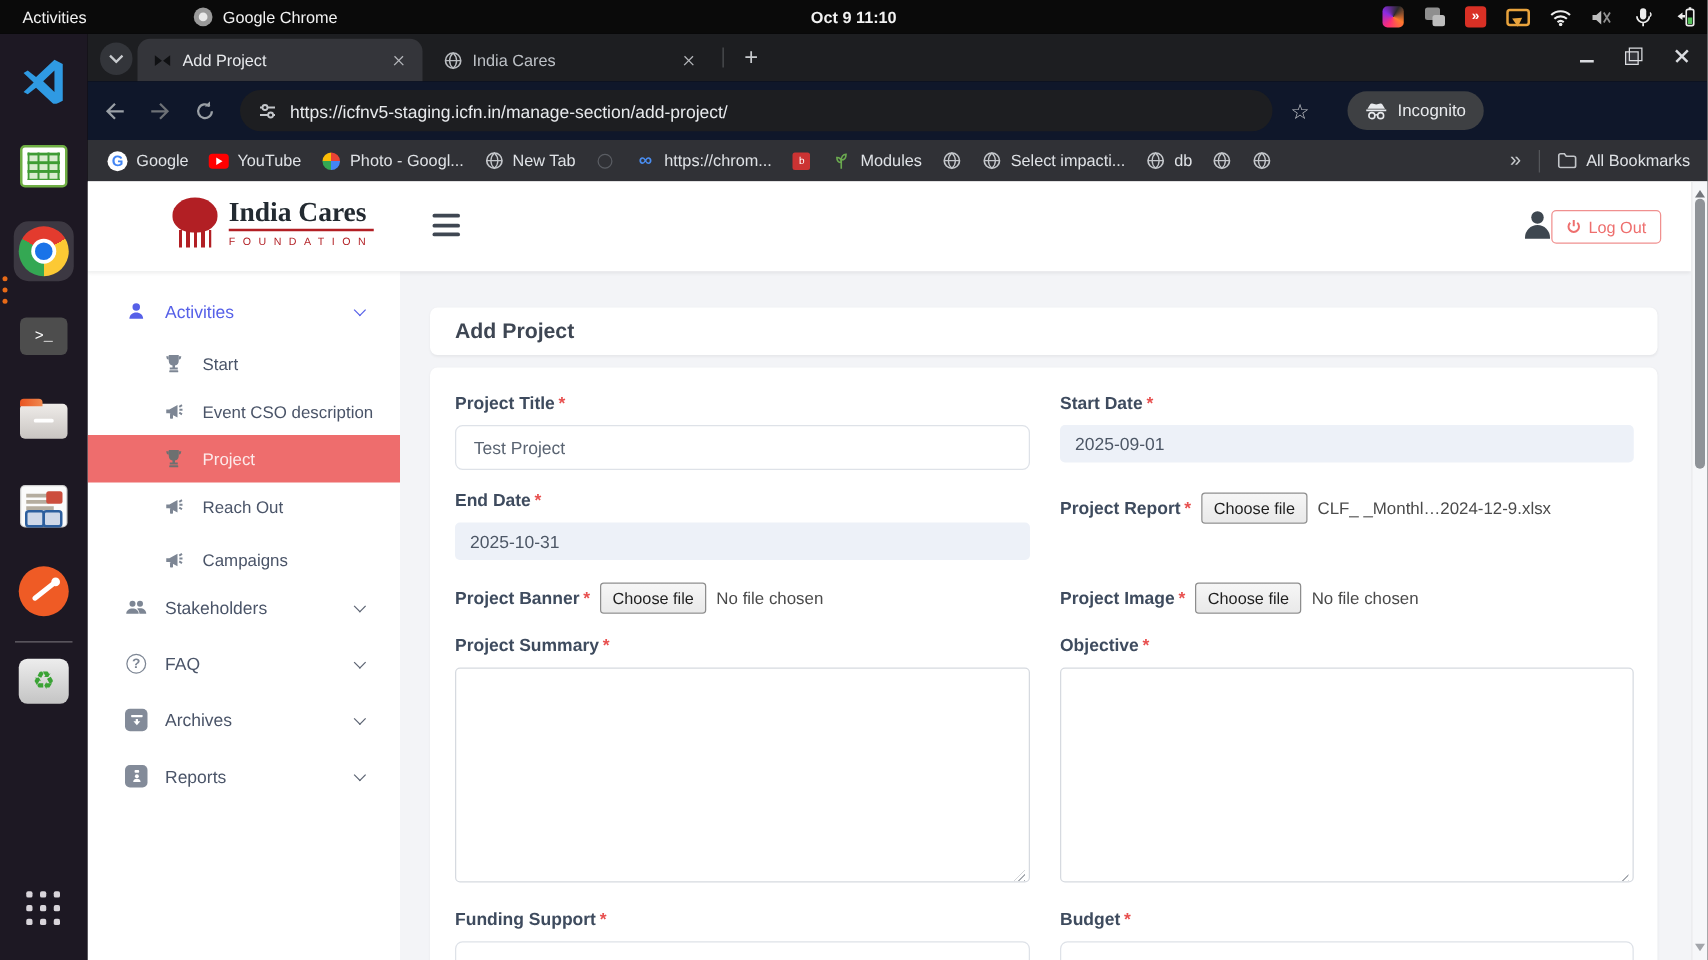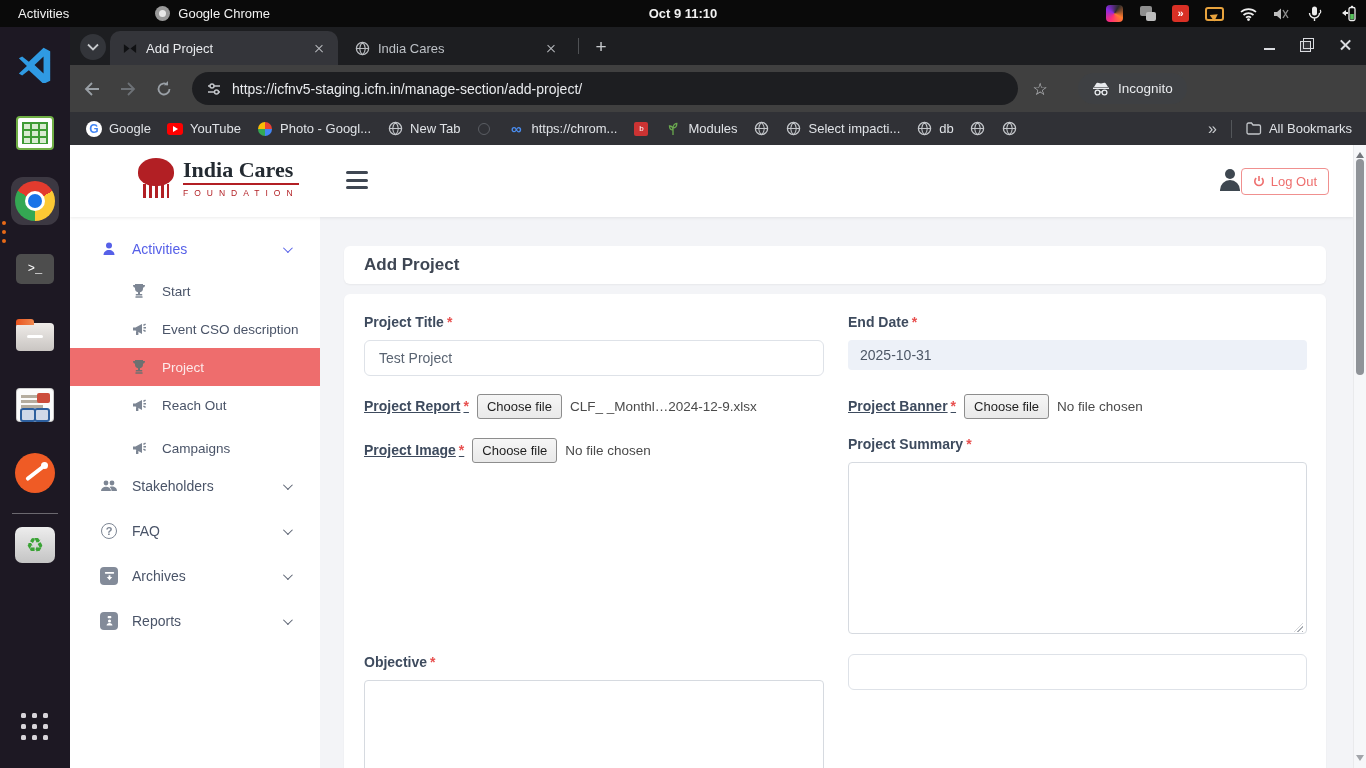--- a/index.html
+++ b/index.html
@@ -75,7 +75,7 @@
   .wc-close::before,.wc-close::after { content:""; position:absolute; left:7px; top:12px; width:13px; height:1.6px; background:#dadce0; }
   .wc-close::before{transform:rotate(45deg)} .wc-close::after{transform:rotate(-45deg)}
 
-  .toolbar { position:absolute; left:0; top:38px; width:100%; height:47px; background:#404040; display:flex; align-items:center; }
+  .toolbar { position:absolute; left:0; top:38px; width:100%; height:47px; background:#0f172a; display:flex; align-items:center; }
   .nav-btn { width:28px; height:28px; display:flex; align-items:center; justify-content:center; margin-left:8px; cursor:pointer; }
   .omnibox { position:absolute; left:122px; top:7px; width:826px; height:33px; border-radius:17px; background:#1d1e21; display:flex; align-items:center; padding:0 14px; gap:10px; }
   .omni-url { color:#e8eaed; font-size:14px; white-space:nowrap; }

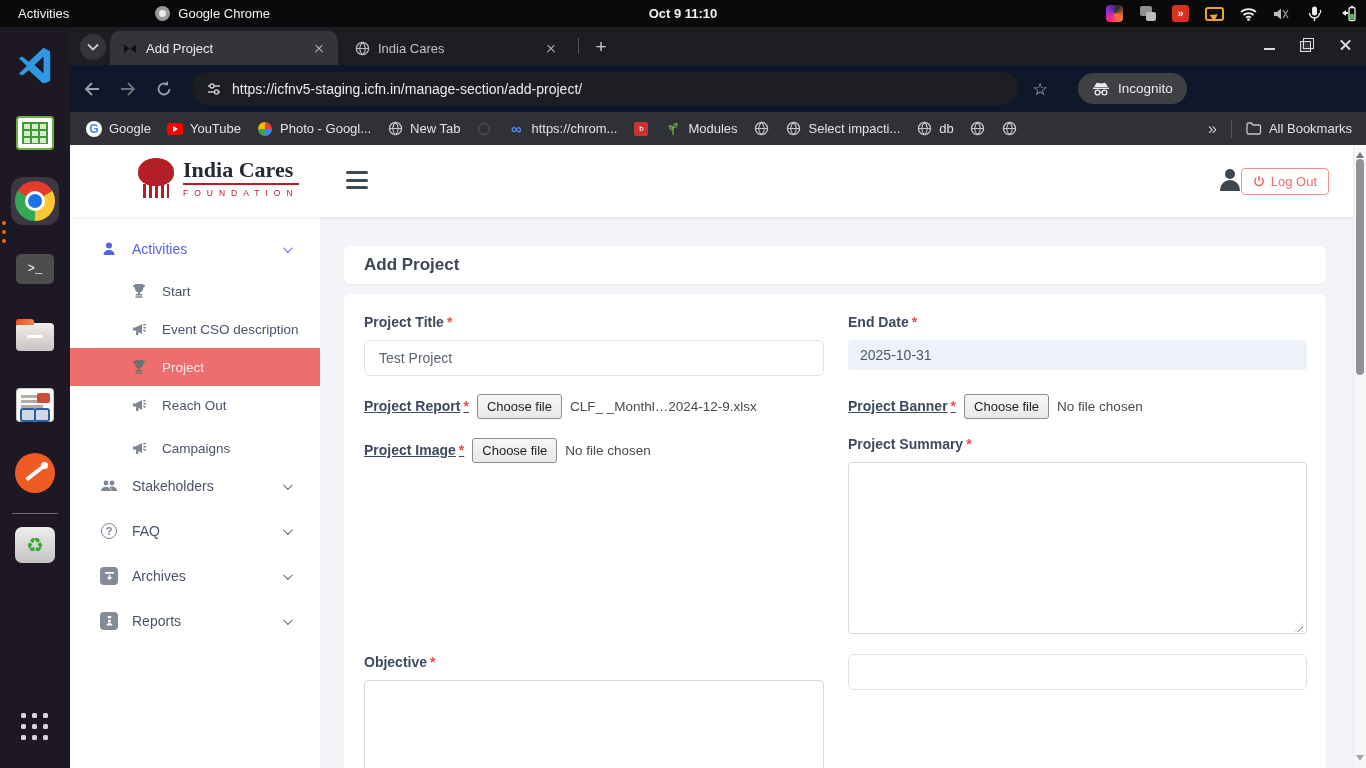--- a/index.html
+++ b/index.html
@@ -583,6 +583,10 @@
               <input class="text-input" type="text" value="Test Project" style="">
             </div>
 
+            <div class="field">
+              <div class="flabel"><span>Start Date</span><span class="req">*</span></div>
+              <input class="date-input" type="text" value="2025-09-01" style="">
+            </div>
 
             <div class="field">
               <div class="flabel"><span>End Date</span><span class="req">*</span></div>

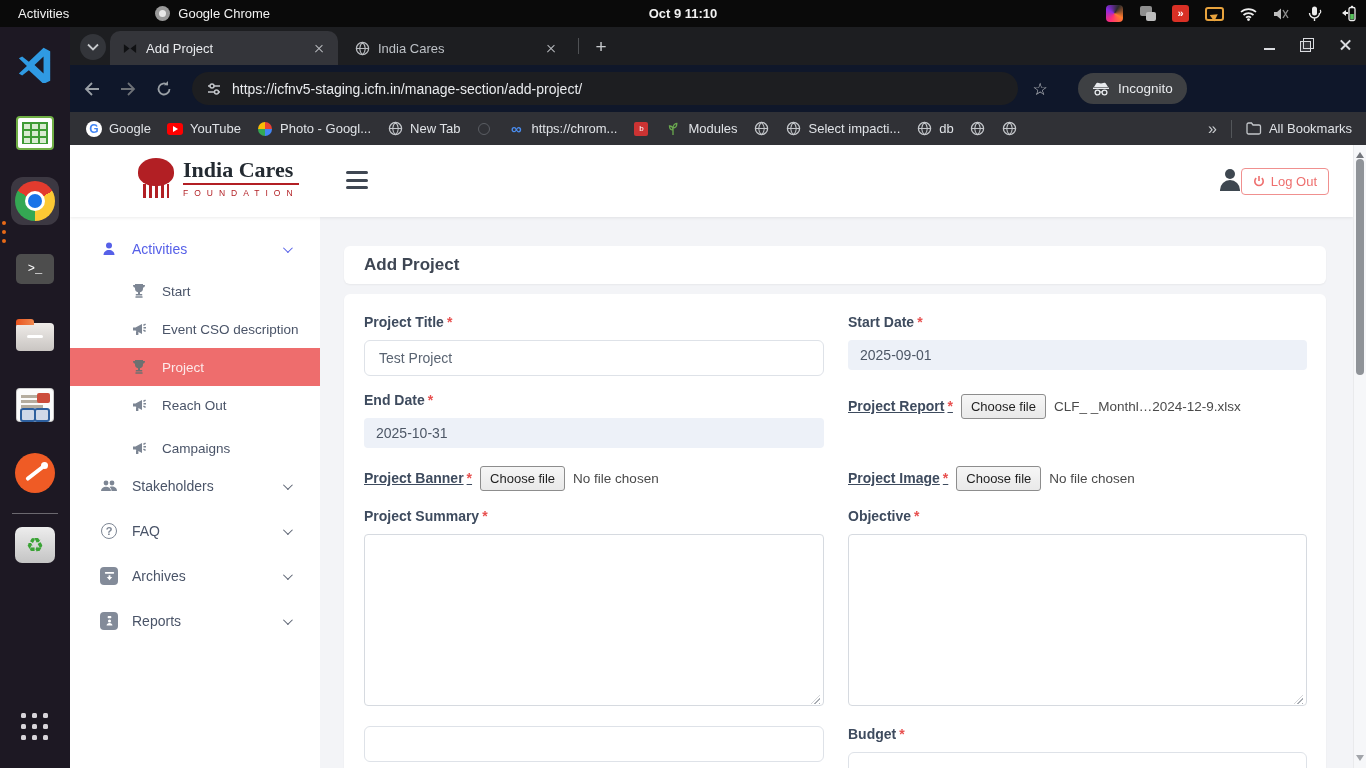--- a/index.html
+++ b/index.html
@@ -137,7 +137,7 @@
   .text-input { width:100%; height:36px; border:1px solid #dee2e8; border-radius:6px; padding:0 14px; font-size:14px; color:#5a6472; background:#fff; font-family:"Liberation Sans",sans-serif; }
   .date-input { width:100%; height:30px; border:none; border-radius:4px; padding:0 12px; font-size:14px; color:#4d5766; background:#edf1f8; font-family:"Liberation Sans",sans-serif; }
   .file-row { display:flex; align-items:center; gap:8px; height:28px; font-size:14px; }
-  .file-row .flabel { margin-bottom:0; white-space:nowrap;text-decoration:underline; }
+  .file-row .flabel { margin-bottom:0; white-space:nowrap; }
   .file-btn { font-size:13px; padding:4px 9px; background:linear-gradient(#f6f6f6,#e9e9e9); border:1px solid #8d8d8d; border-radius:3px; color:#1f1f1f; cursor:pointer; font-family:"Liberation Sans",sans-serif; }
   .file-name { font-size:13.5px; color:#4a4a4a; white-space:nowrap; }
   .ta-wrap { position:relative; }

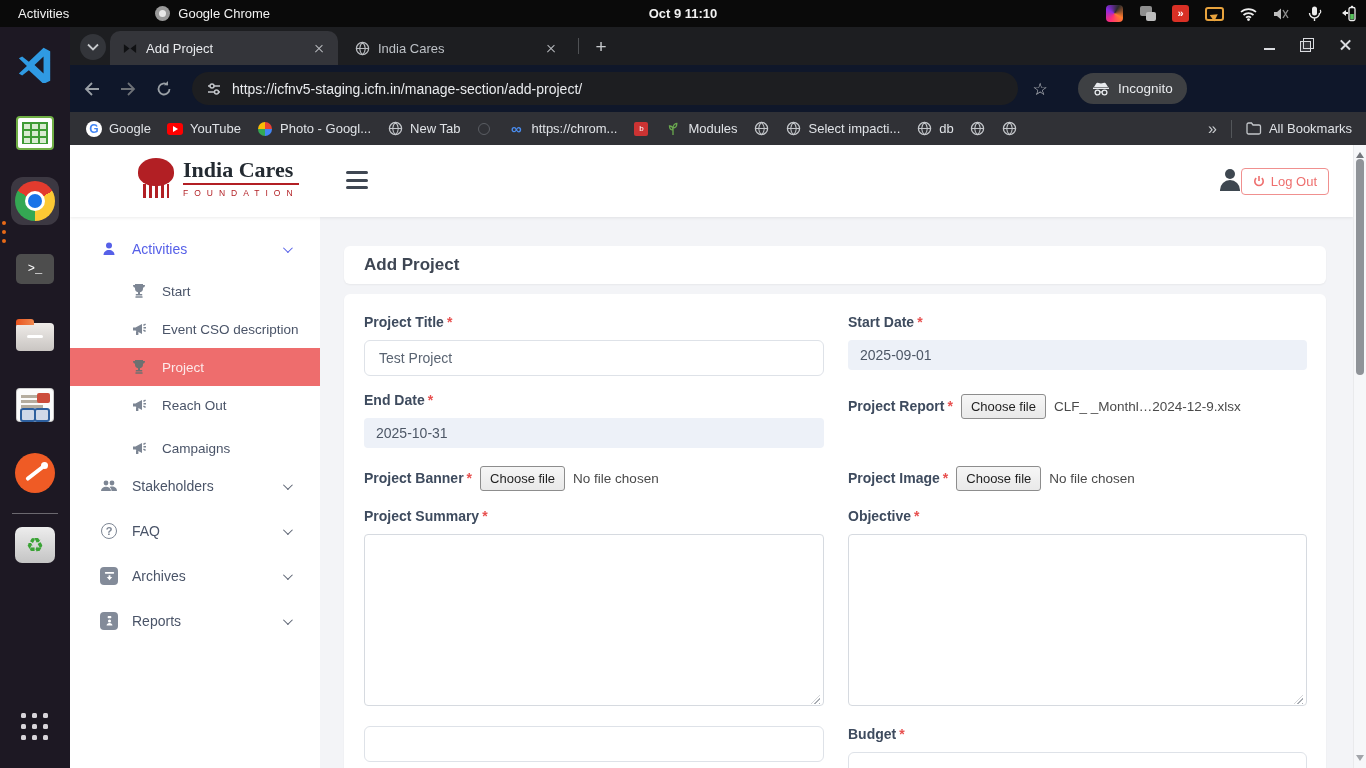--- a/index.html
+++ b/index.html
@@ -622,6 +622,7 @@
             </div>
 
             <div class="field">
+              <div class="flabel"><span>Funding Support</span><span class="req">*</span></div>
               <input class="text-input" type="text" style="">
             </div>
 

